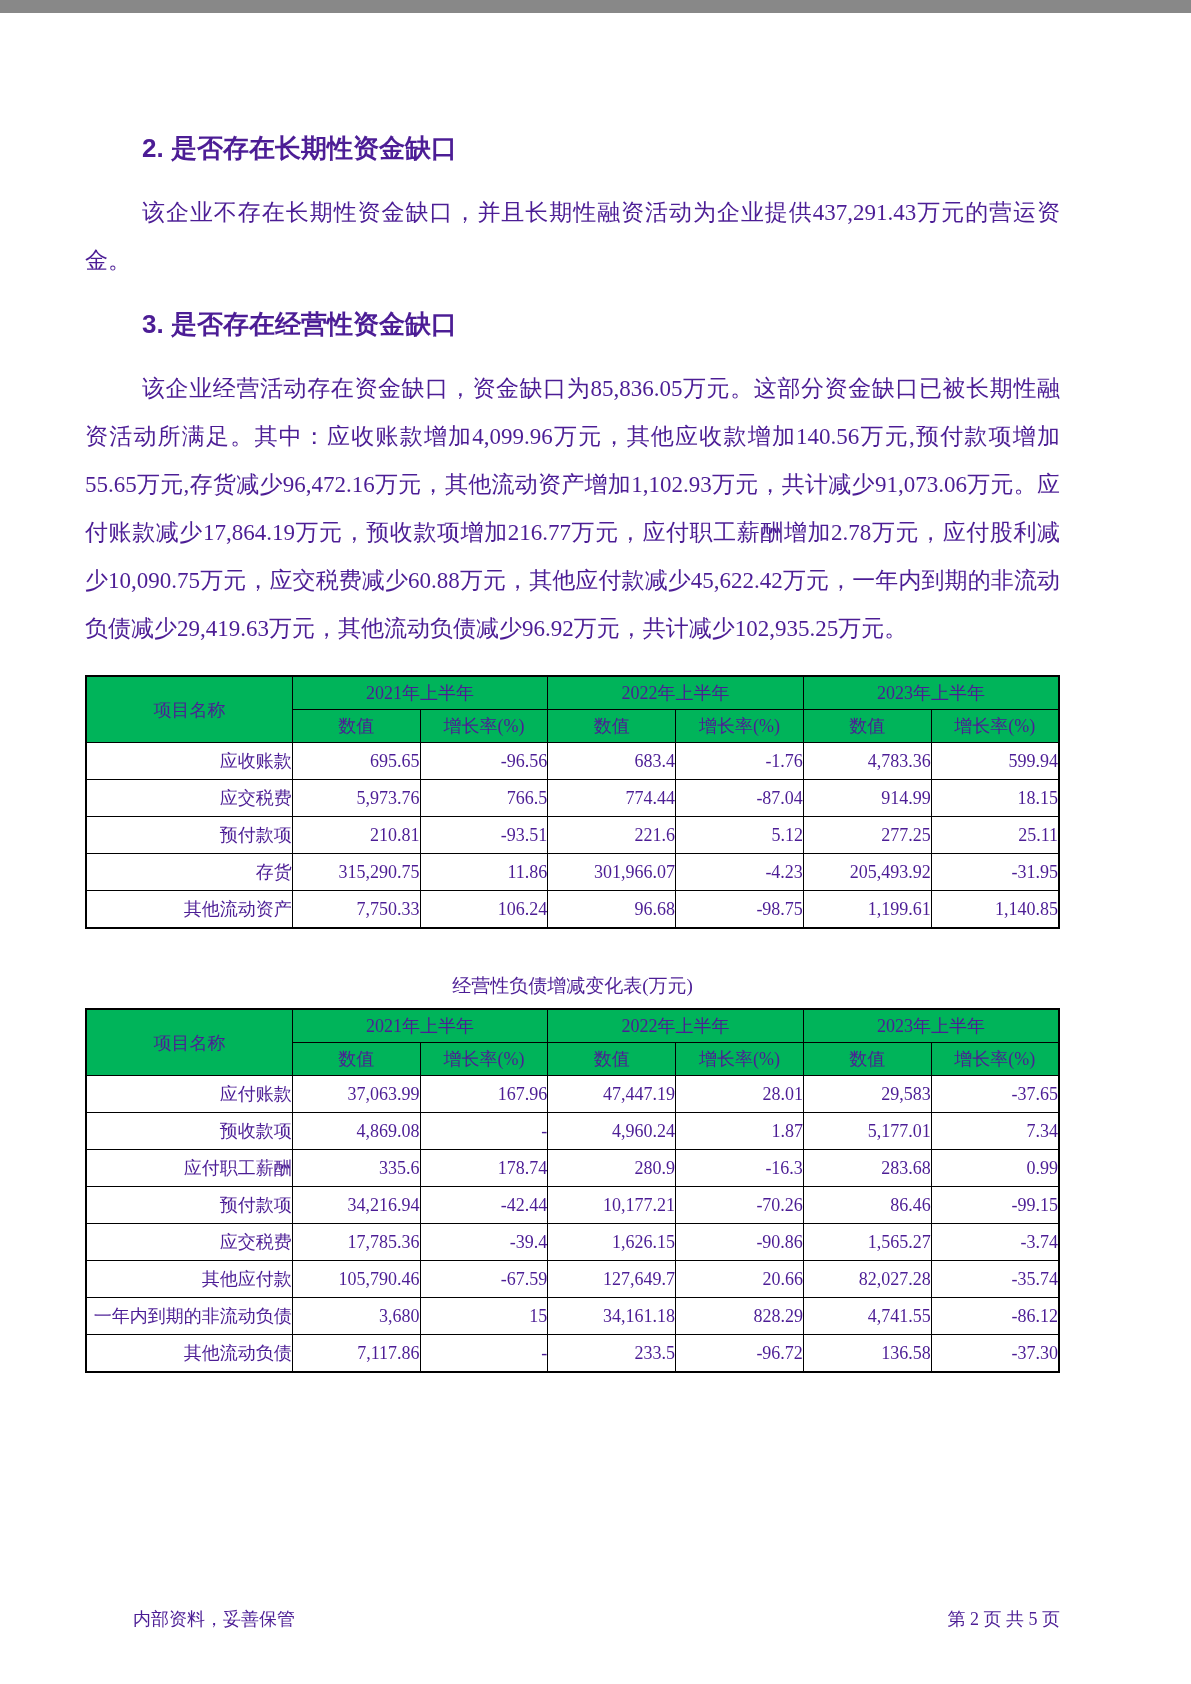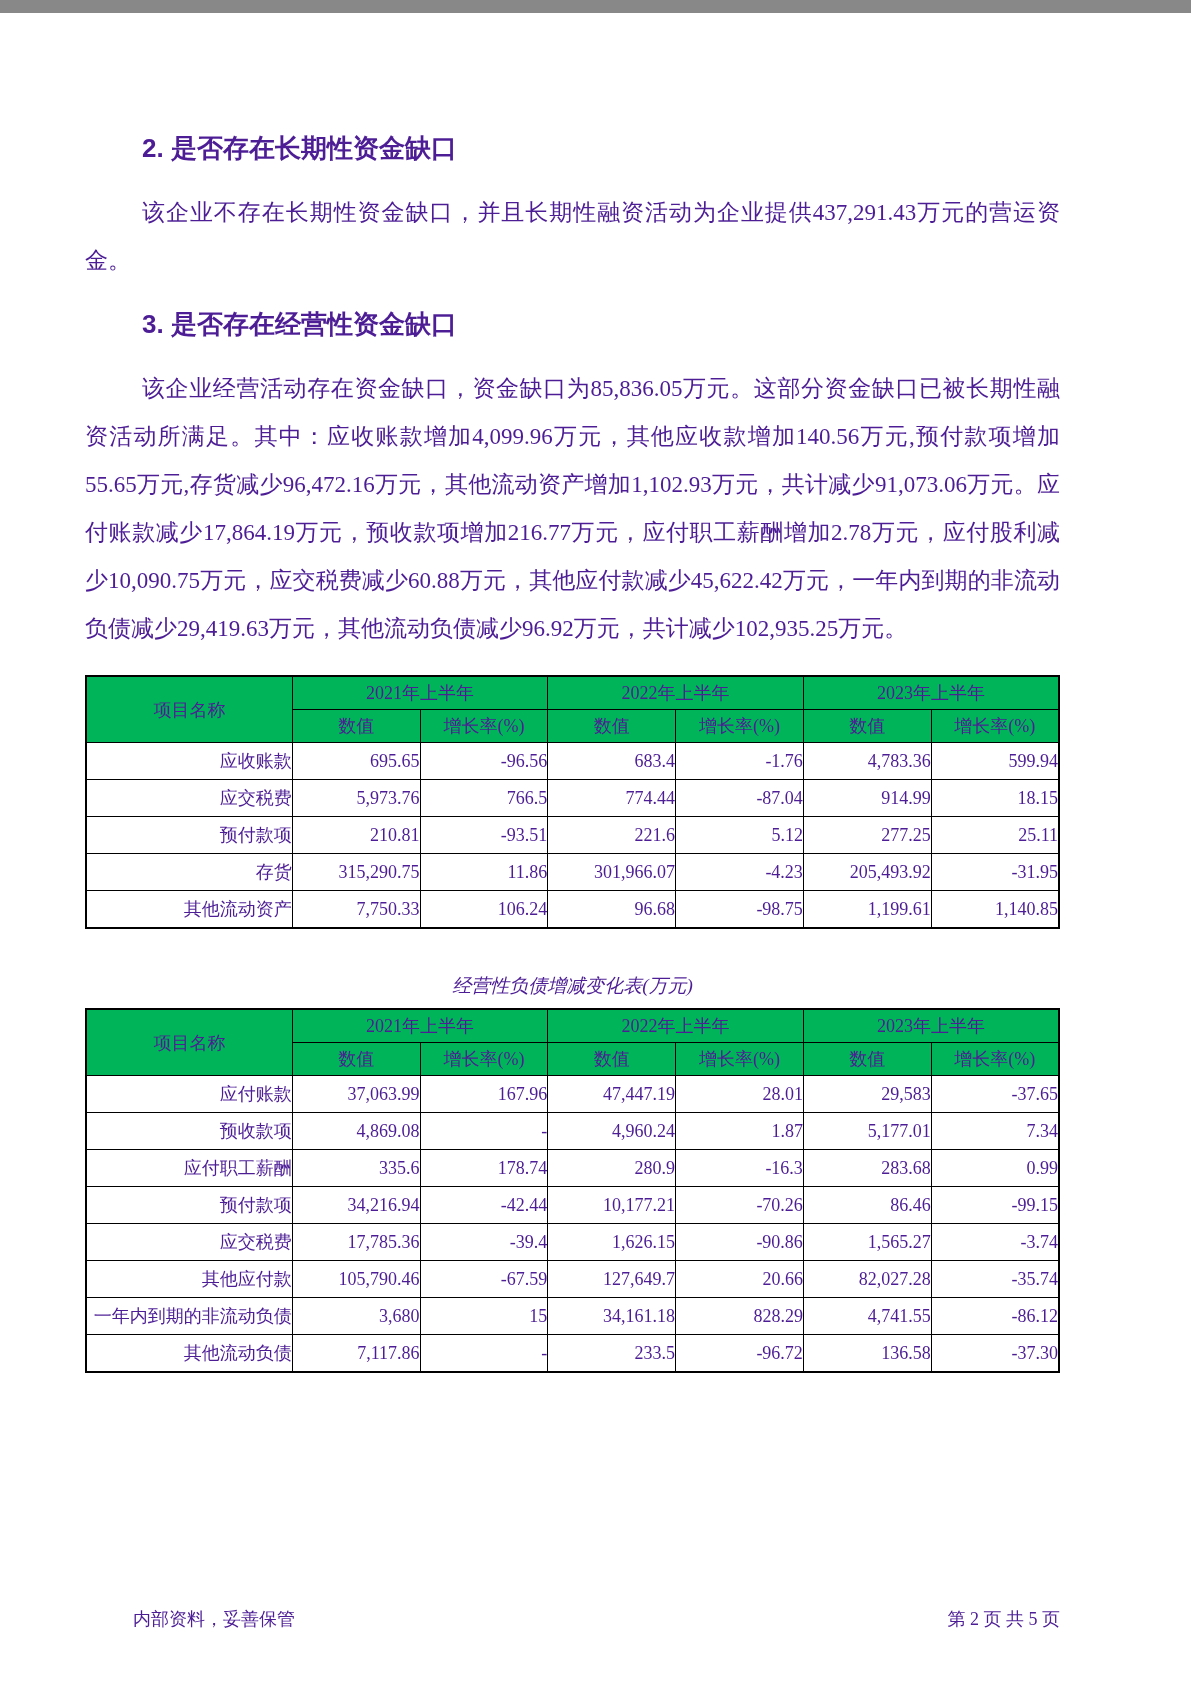--- a/index.html
+++ b/index.html
@@ -33,7 +33,7 @@
     font-size:19px;
     margin:24px 0 9px 0;
   }
-  .tbl-title.second { margin-top:44px;font-style:italic; }
+  .tbl-title.second { margin-top:44px; }
   table.data {
     width:100%;
     border-collapse:collapse;

